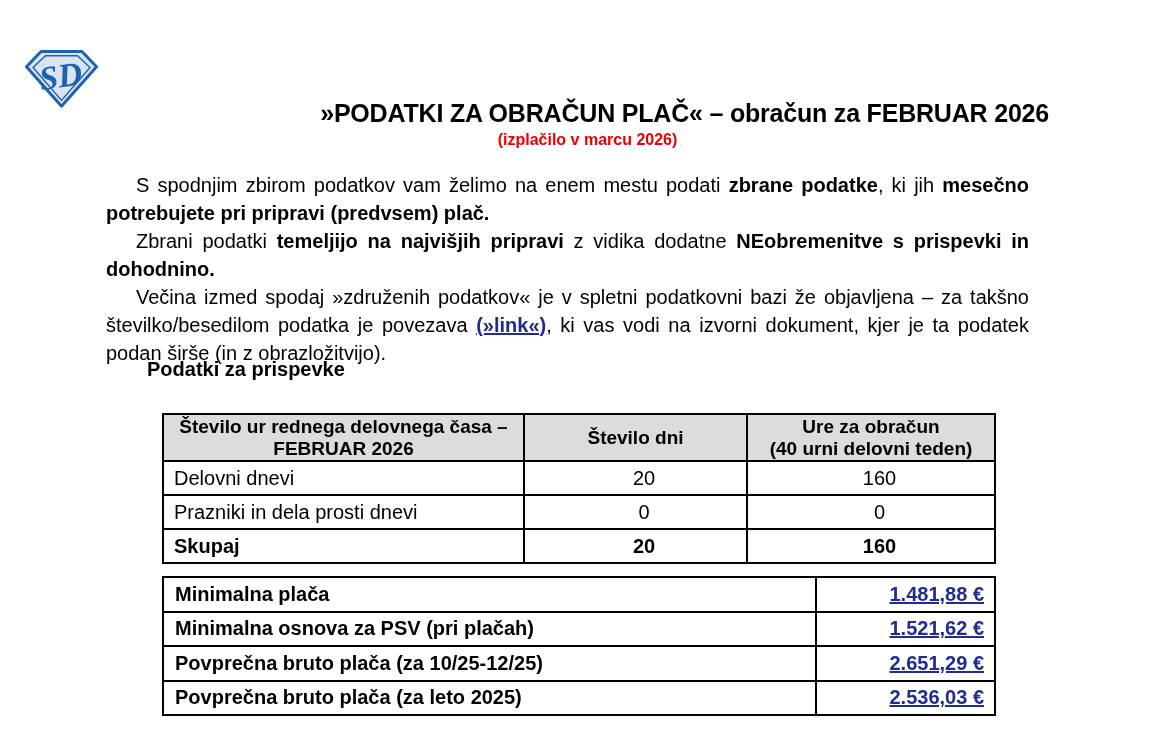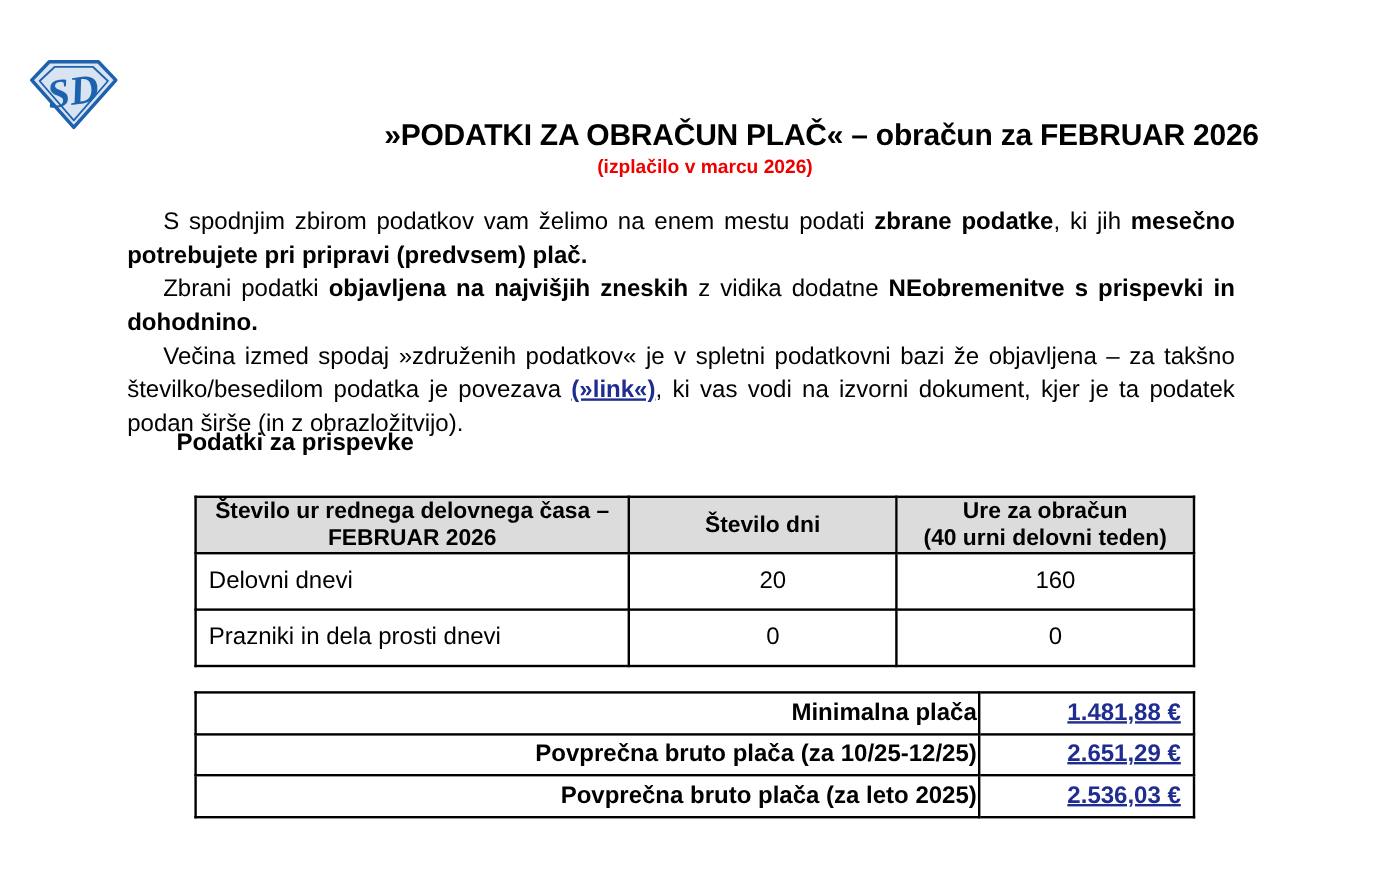--- a/index.html
+++ b/index.html
@@ -67,7 +67,7 @@
 
   <div class="paras">
     <p><span>S spodnjim zbirom podatkov vam želimo na enem mestu podati </span><span class="b">zbrane podatke</span><span>, ki jih </span><span class="b">mesečno potrebujete pri pripravi (predvsem) plač.</span></p>
-    <p><span>Zbrani podatki </span><span class="b">objavljena na najvišjih zneskih</span><span> z vidika dodatne </span><span class="b">NEobremenitve s prispevki in dohodnino.</span></p>
+    <p><span>Zbrani podatki </span><span class="b">temeljijo na najvišjih pripravi</span><span> z vidika dodatne </span><span class="b">NEobremenitve s prispevki in dohodnino.</span></p>
     <p><span>Večina izmed spodaj »združenih podatkov« je v spletni podatkovni bazi že objavljena – za takšno številko/besedilom podatka je povezava </span><span class="b inline-link">(»link«)</span><span>, ki vas vodi na izvorni dokument, kjer je ta podatek podan širše (in z obrazložitvijo).</span></p>
   </div>
 

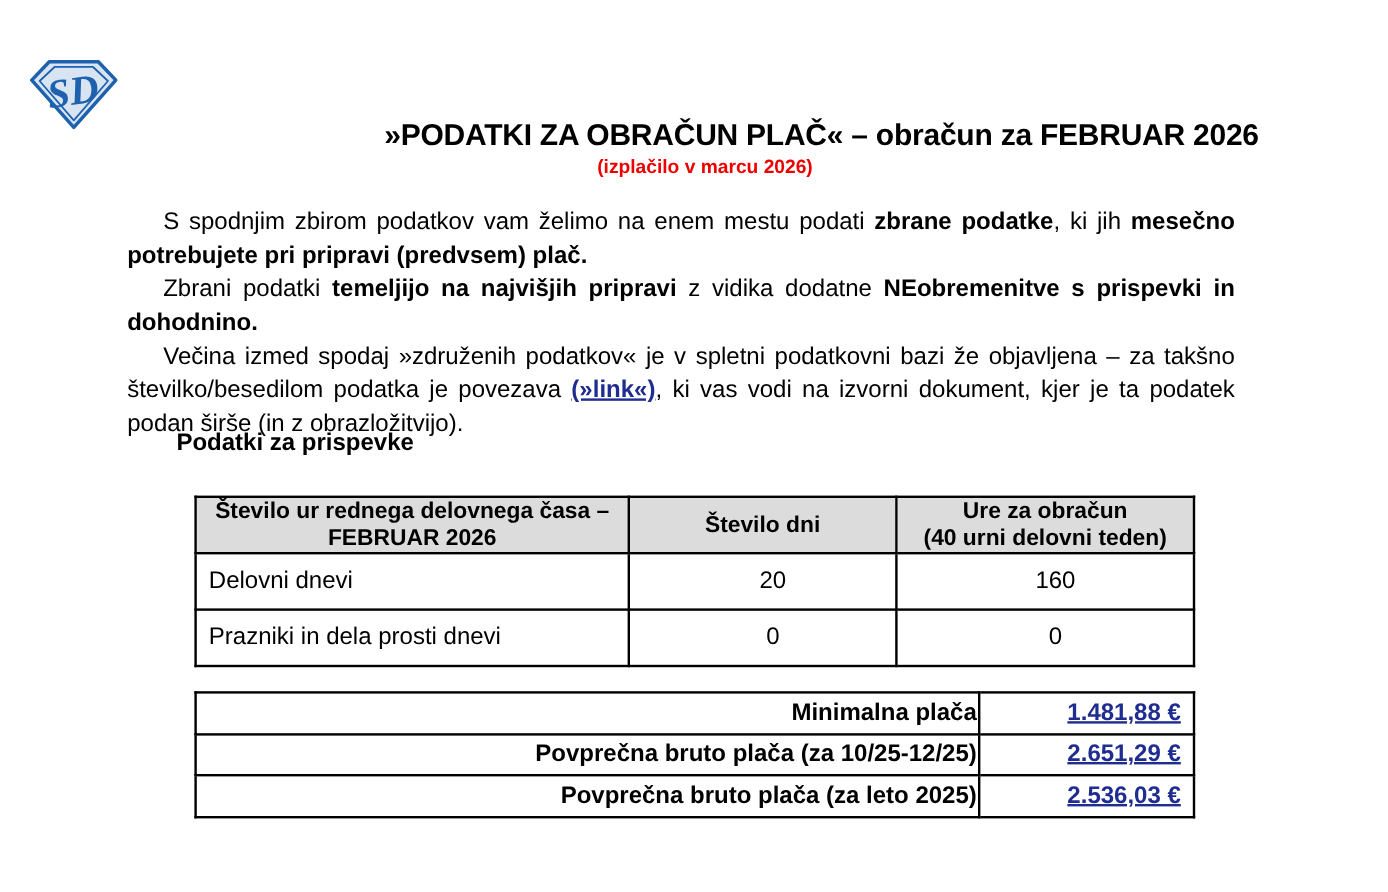--- a/index.html
+++ b/index.html
@@ -37,7 +37,7 @@
     text-align:center;vertical-align:middle;white-space:pre-line;height:45px;padding:0 6px;
   }
   .t1 td{font-size:20px;vertical-align:middle;padding-left:18px;}
-  .t1 tr.body-row{height:47px;}
+  .t1 tr.body-row{height:34px;}
   .t1 td.label{text-align:left;padding-left:10px;}
   .t1 td.num{text-align:center;}
   .t1 tr.bold-row td{font-weight:bold;}

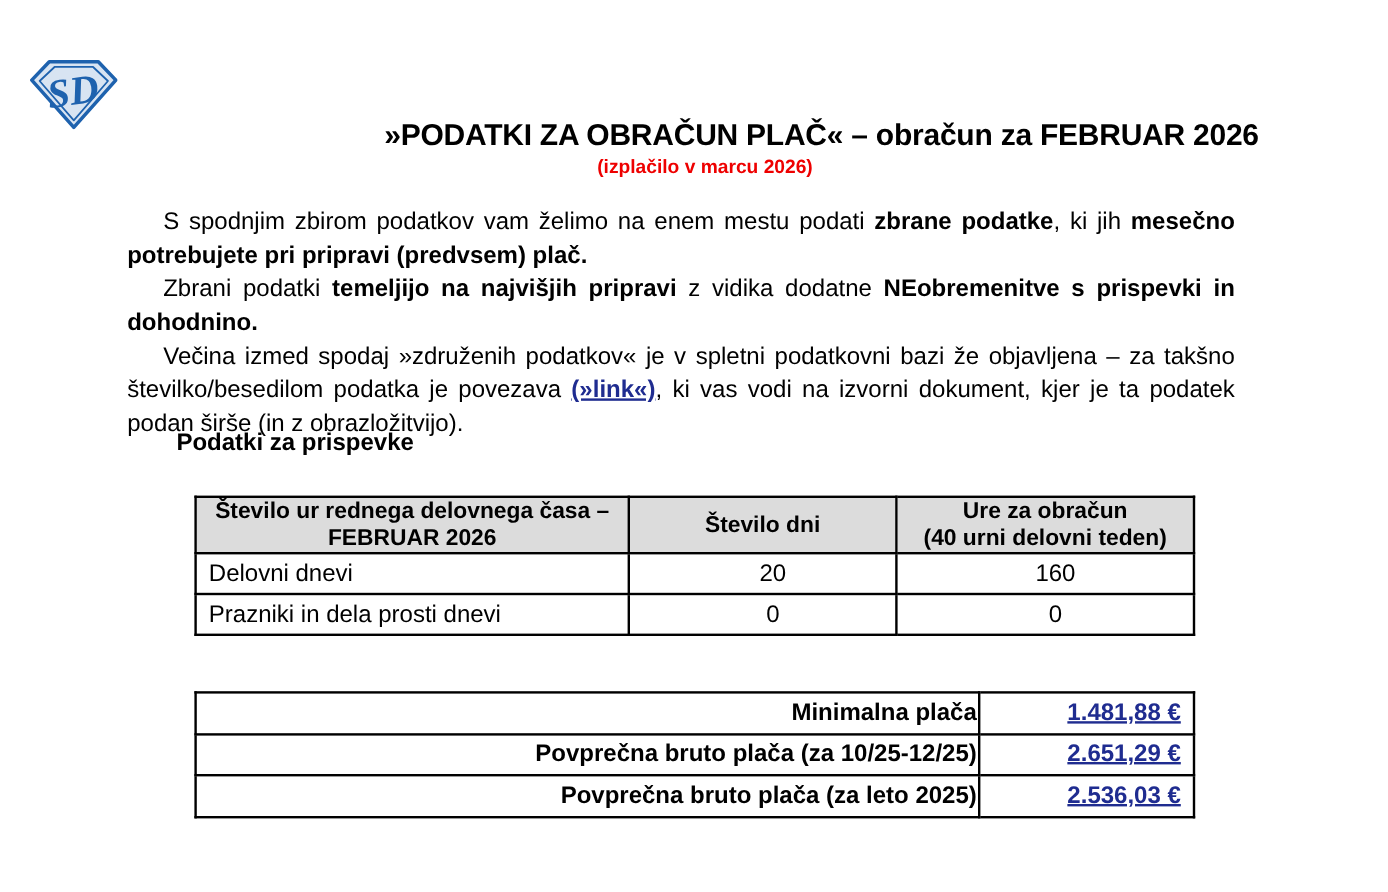--- a/index.html
+++ b/index.html
@@ -99,6 +99,11 @@
           <td class="num">0</td>
           <td class="num">0</td>
         </tr>
+        <tr class="body-row bold-row">
+          <td class="label">Skupaj</td>
+          <td class="num">20</td>
+          <td class="num">160</td>
+        </tr>
       </tbody>
   </table>
 

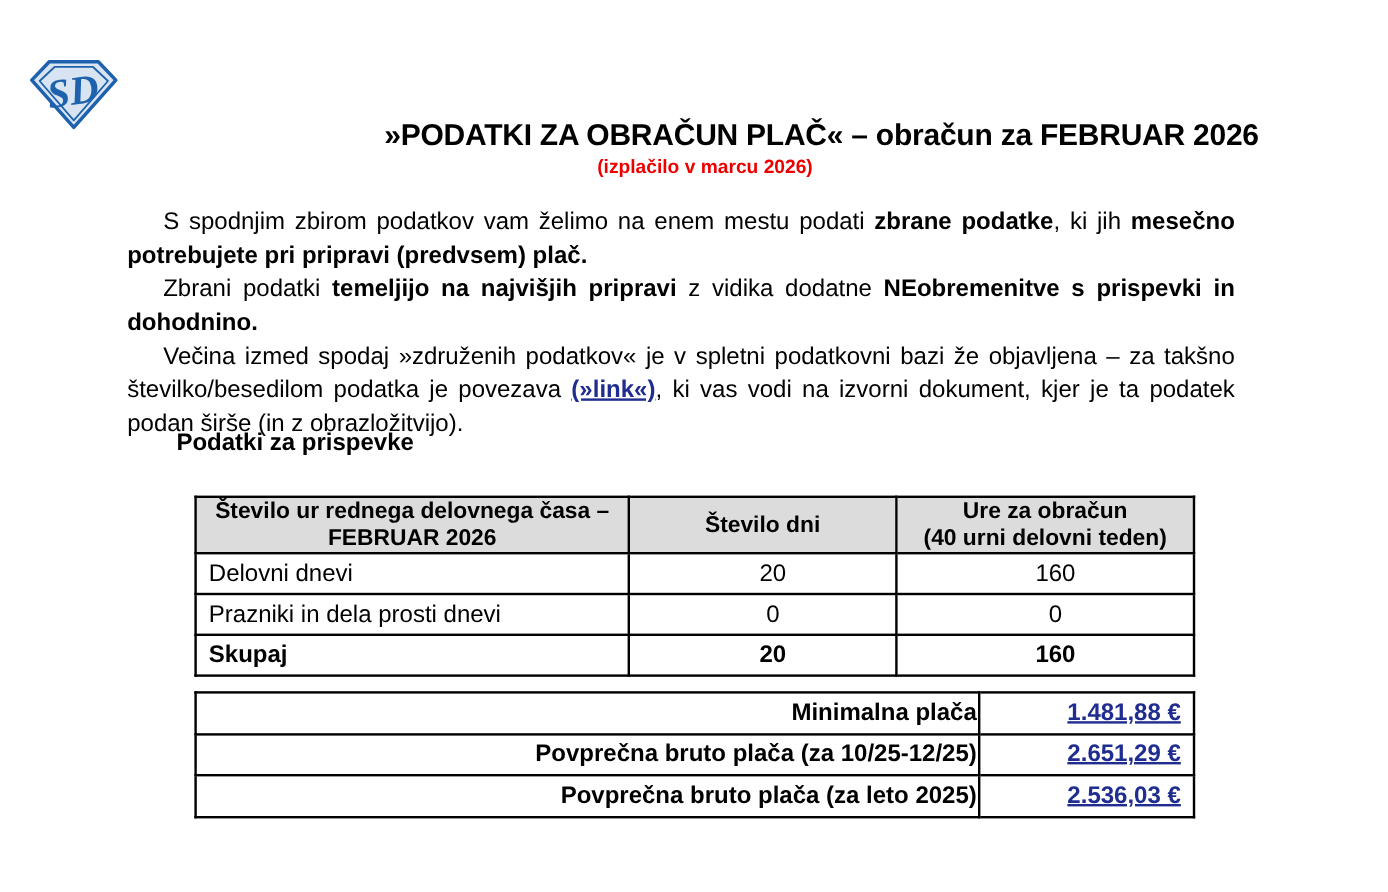--- a/index.html
+++ b/index.html
@@ -44,7 +44,7 @@
   .t2{position:absolute;left:162px;top:576px;width:832px;}
   .t2 tr{height:34.5px;}
   .t2 td{font-size:20px;vertical-align:middle;}
-  .t2 td.label{font-weight:bold;text-align:right;padding-left:11px;}
+  .t2 td.label{font-weight:bold;text-align:left;padding-left:11px;}
   .t2 td.val{text-align:right;padding-right:10px;}
   .amount-link{
     color:var(--link,#1f2c90);font-weight:bold;text-decoration:underline;cursor:pointer;

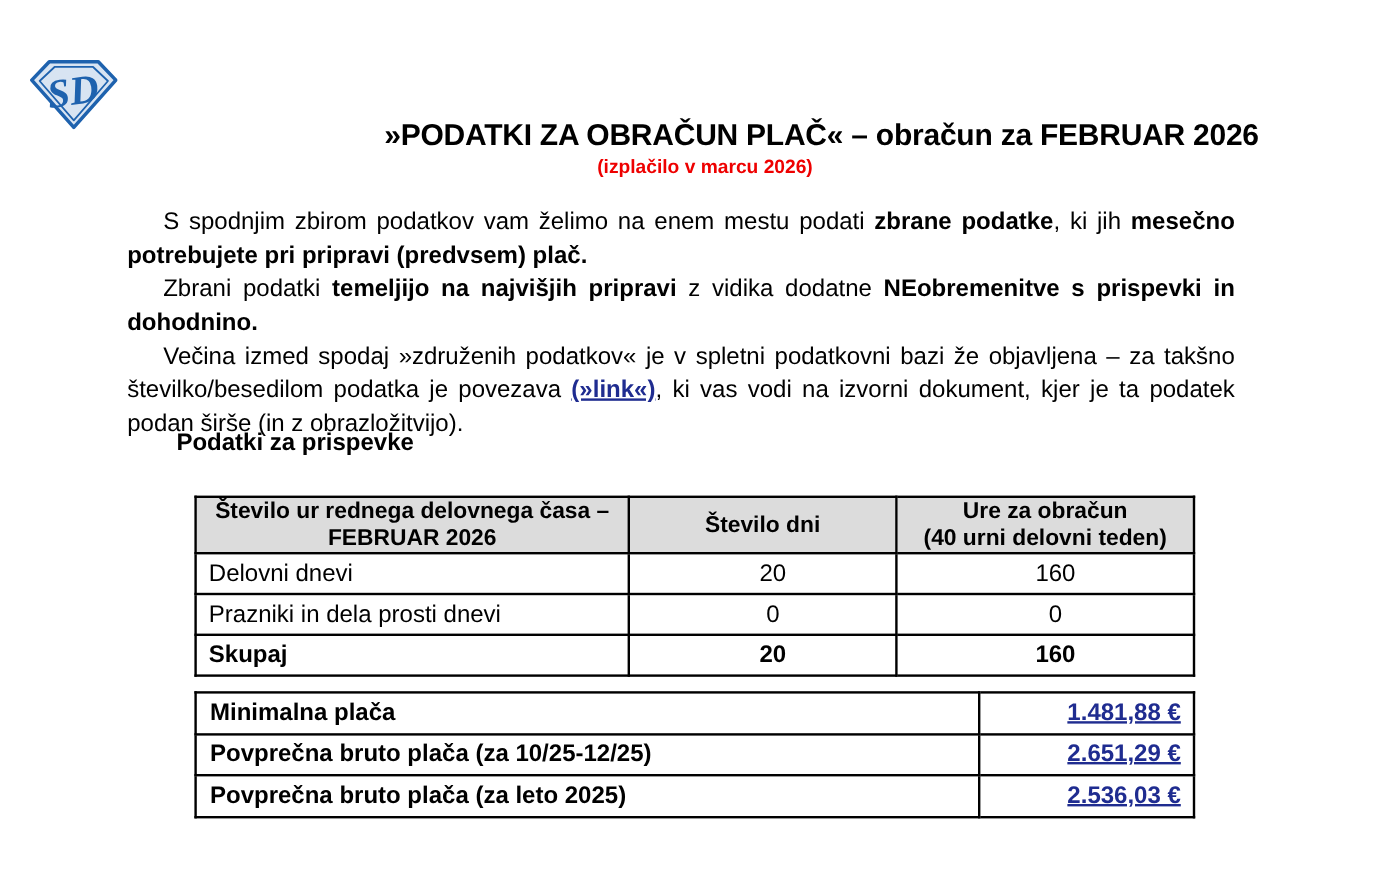--- a/index.html
+++ b/index.html
@@ -118,6 +118,10 @@
           <td class="val"><span class="amount-link">1.481,88 €</span></td>
         </tr>
         <tr>
+          <td class="label">Minimalna osnova za PSV (pri plačah)</td>
+          <td class="val"><span class="amount-link">1.521,62 €</span></td>
+        </tr>
+        <tr>
           <td class="label">Povprečna bruto plača (za 10/25-12/25)</td>
           <td class="val"><span class="amount-link">2.651,29 €</span></td>
         </tr>

